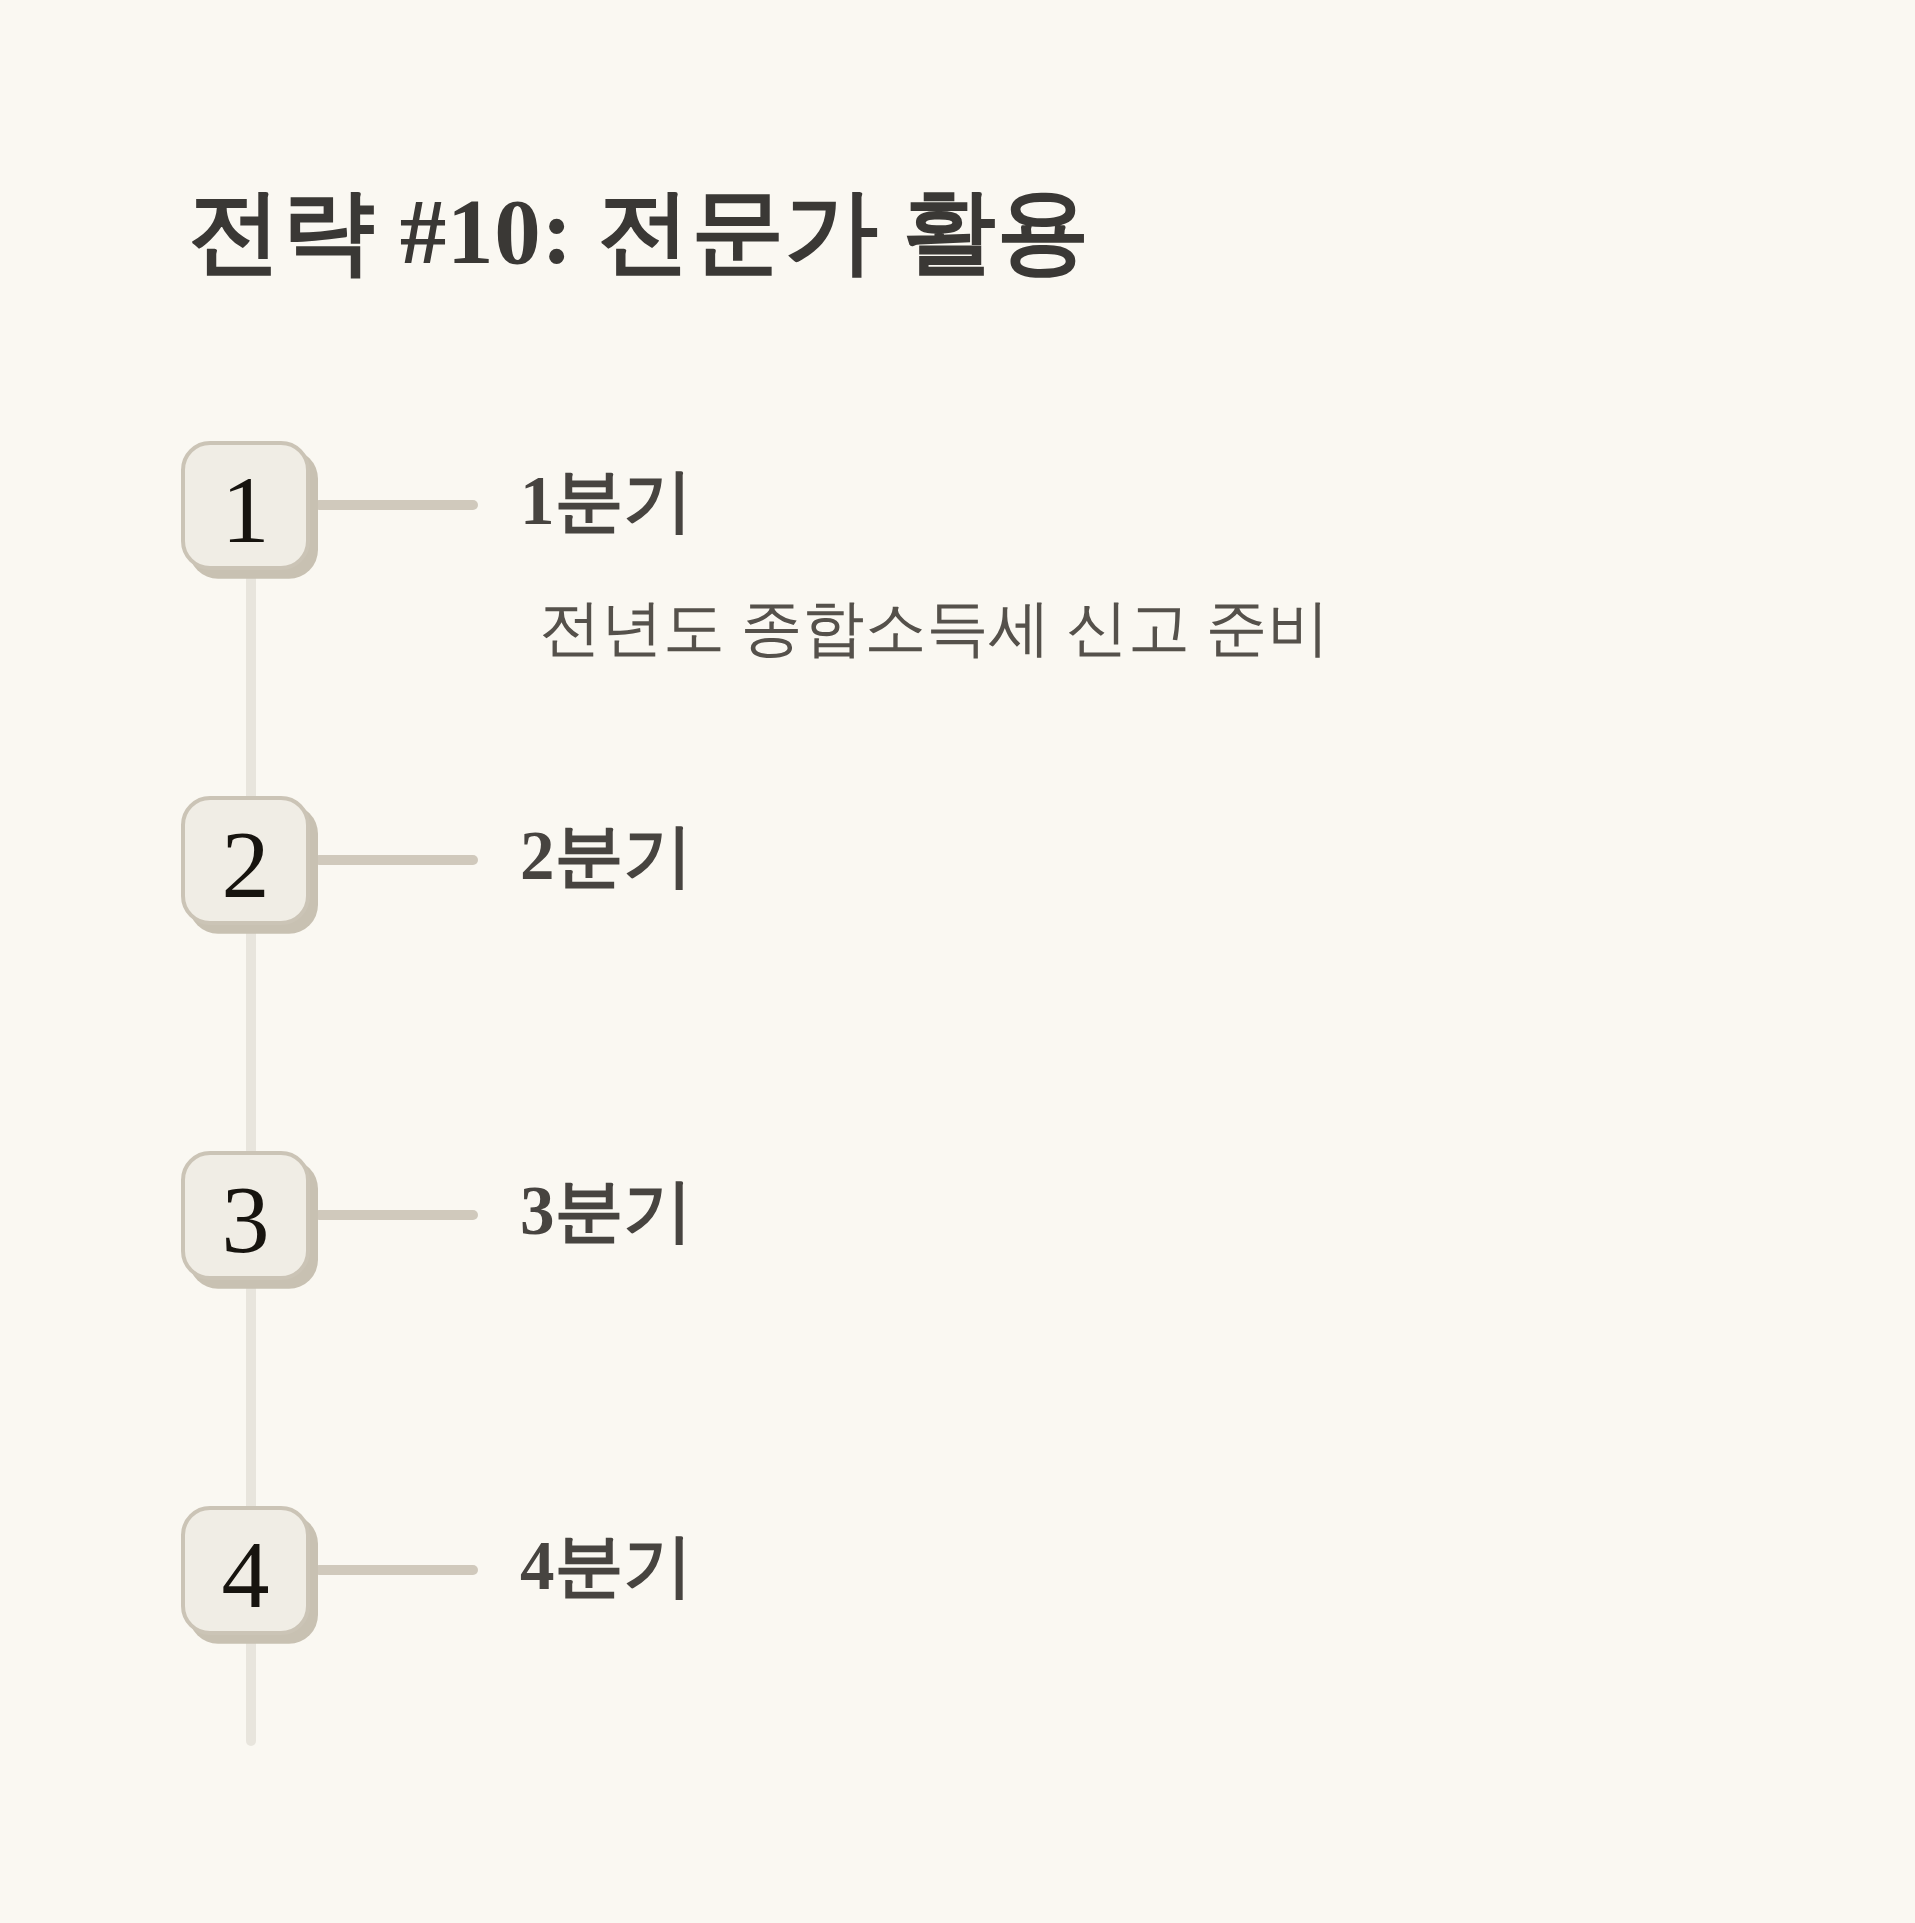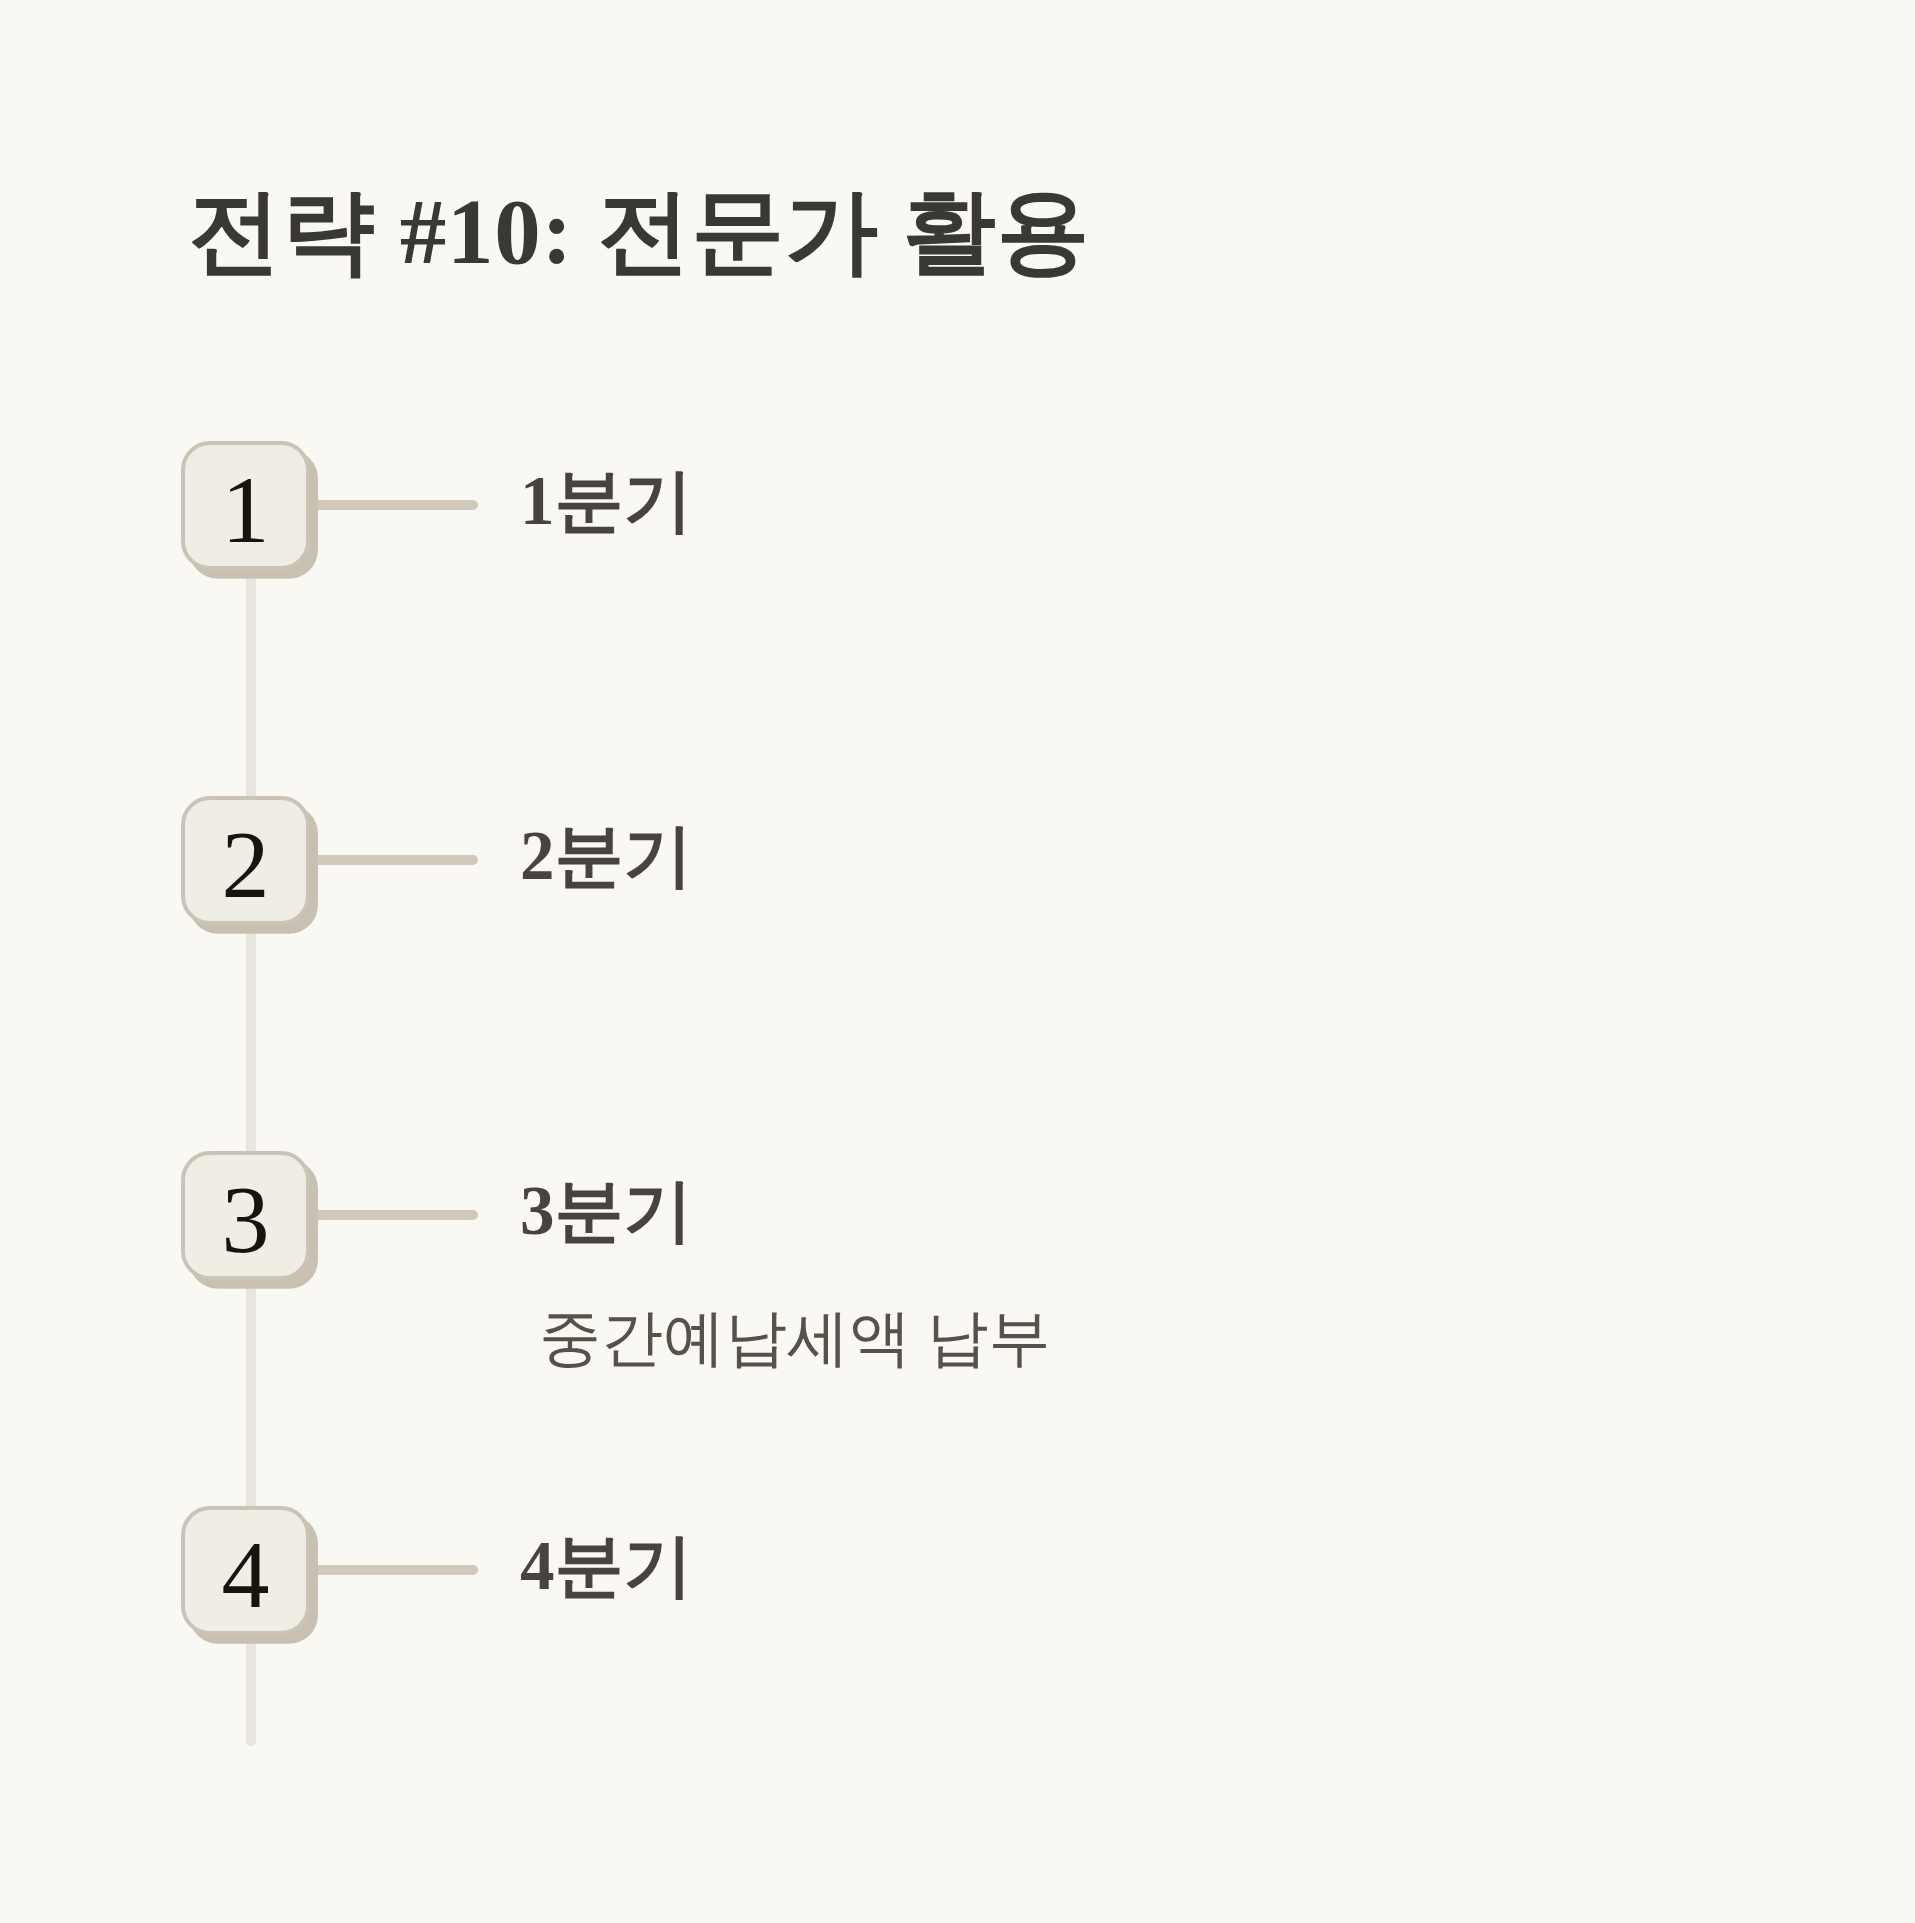--- a/index.html
+++ b/index.html
@@ -118,6 +118,7 @@
   </div>
   <div class="connector"></div>
   <div class="t-label">1분기</div>
+  <div class="t-desc">전년도 종합소득세 신고 준비</div>
 </div>
 
 <div class="t-item i1">

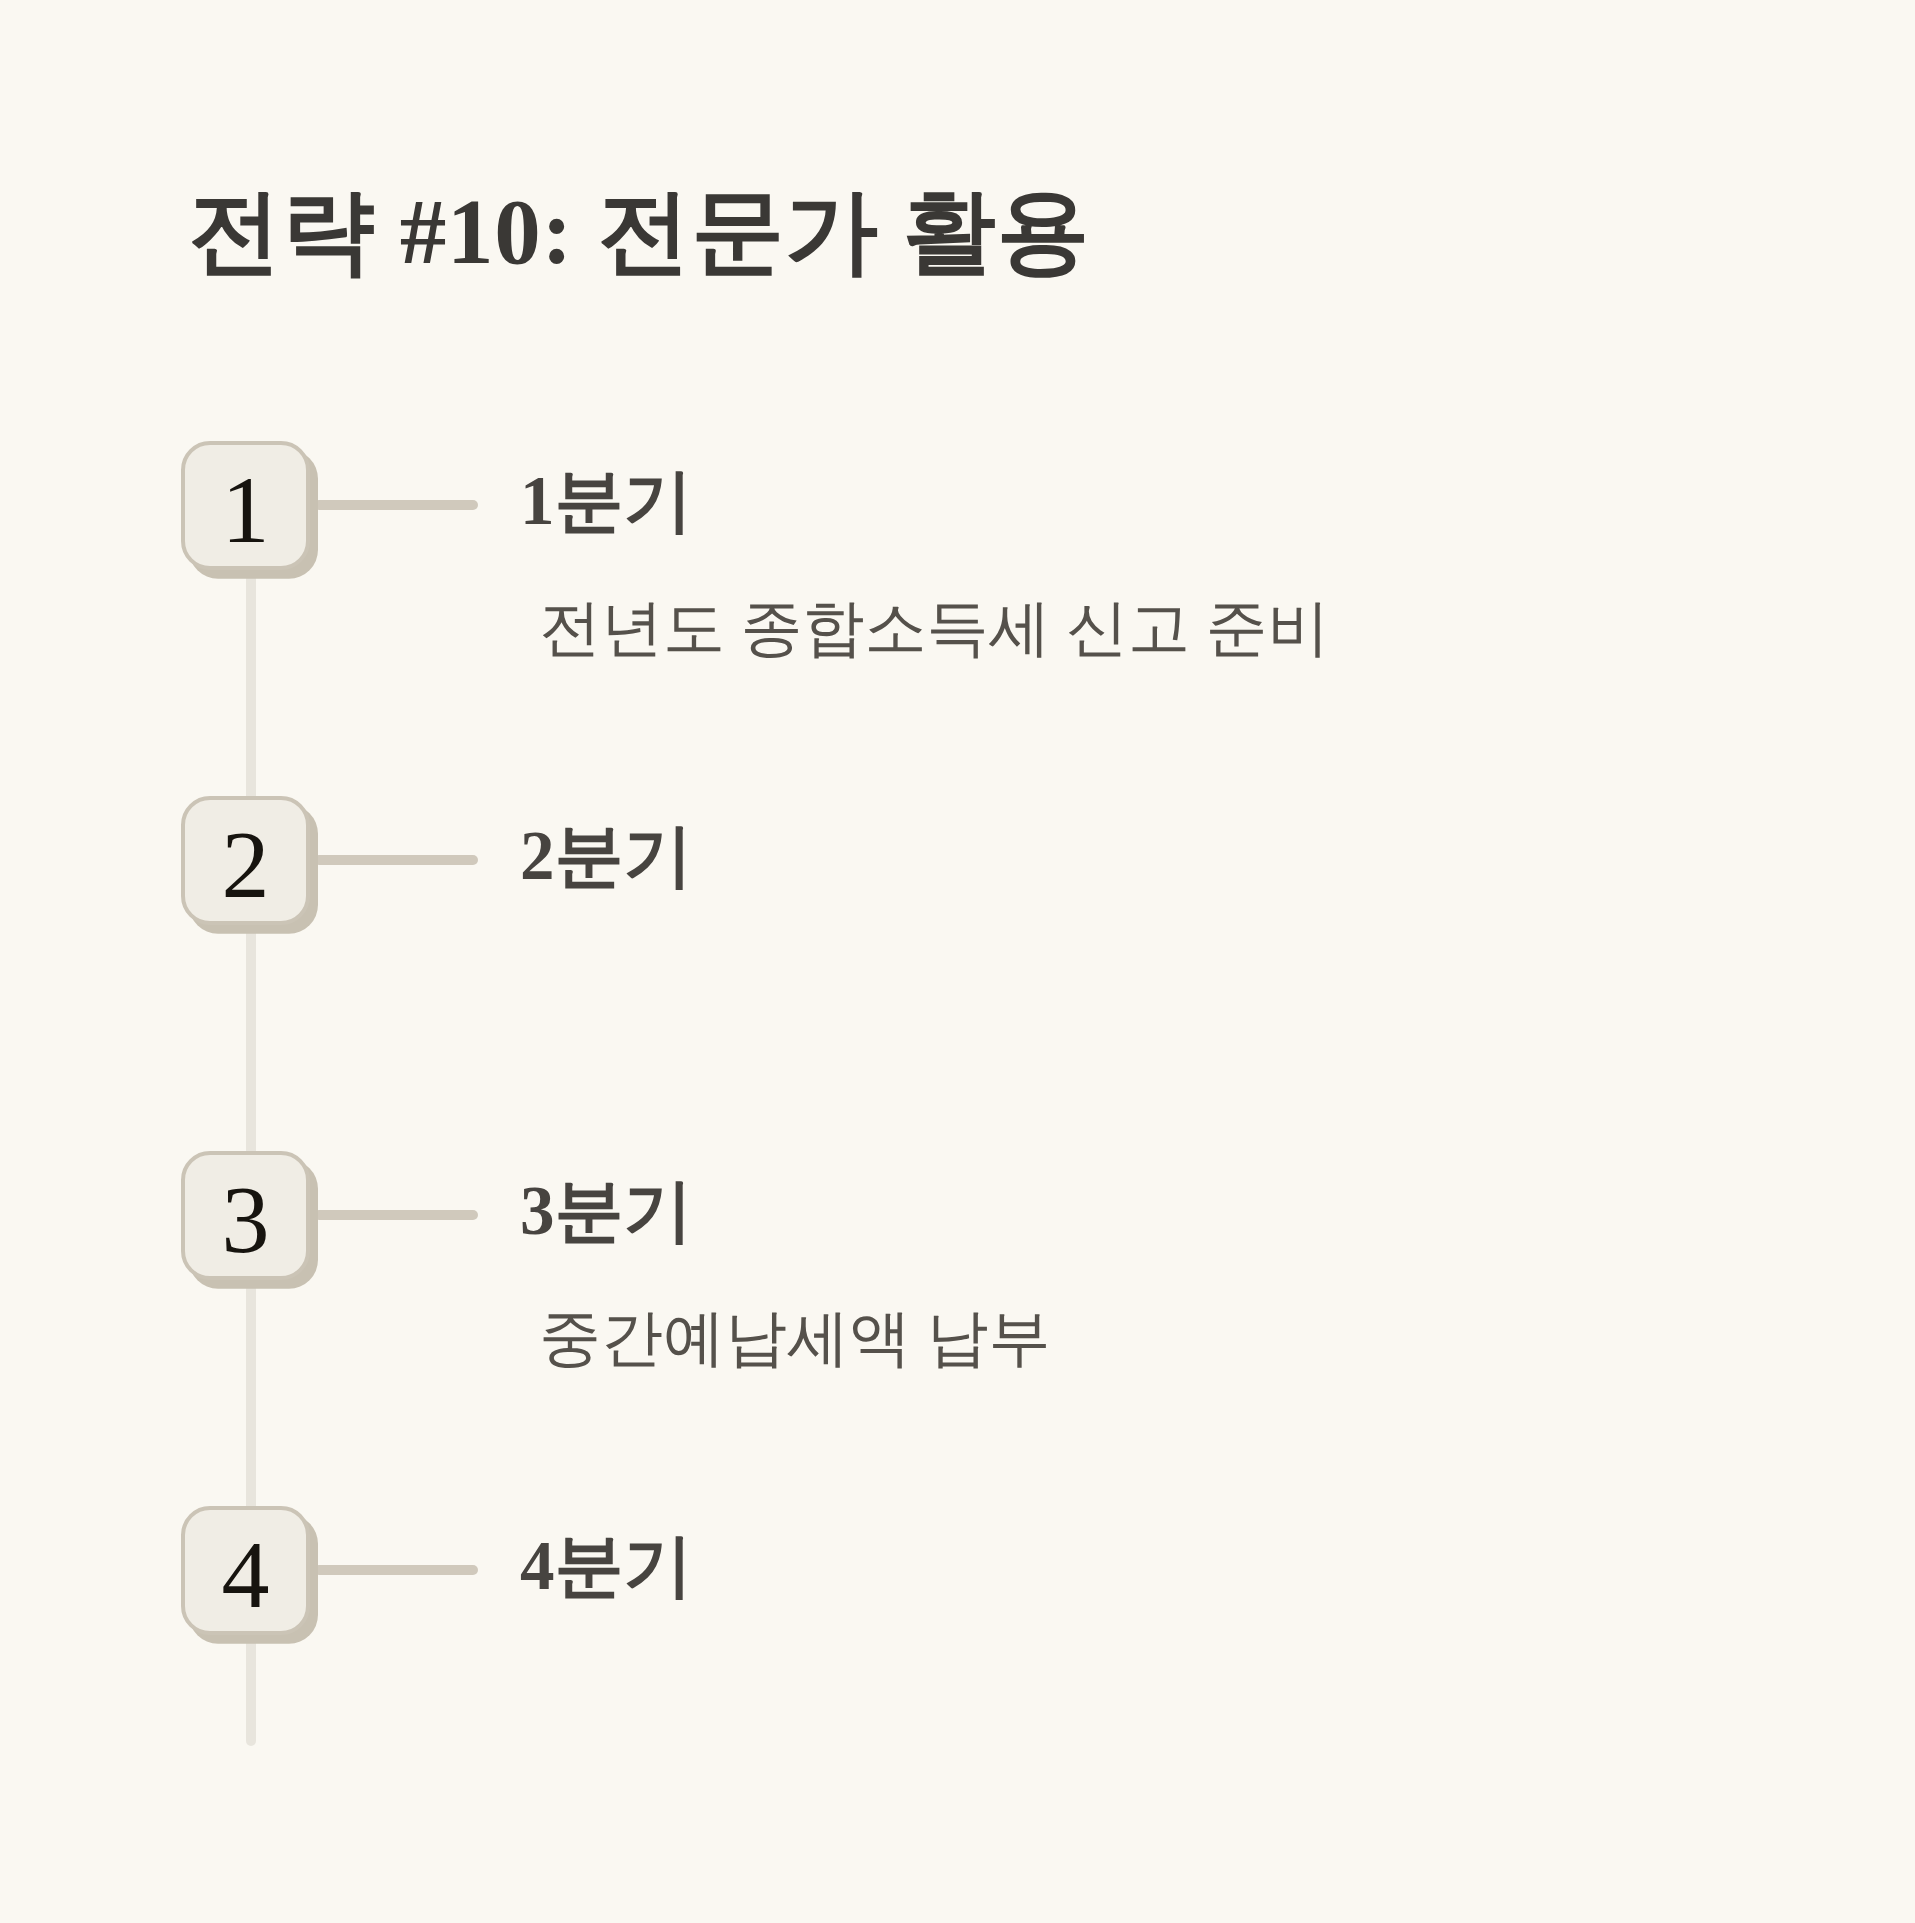--- a/index.html
+++ b/index.html
@@ -135,7 +135,6 @@
   </div>
   <div class="connector"></div>
   <div class="t-label">3분기</div>
-  <div class="t-desc">중간예납세액 납부</div>
 </div>
 
 <div class="t-item i3">

